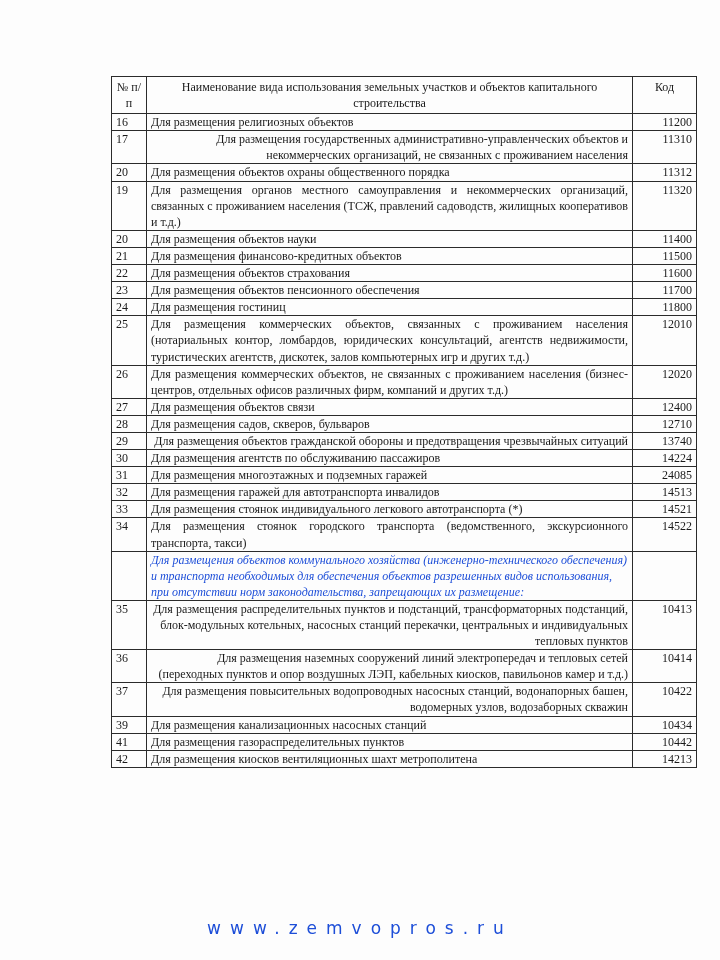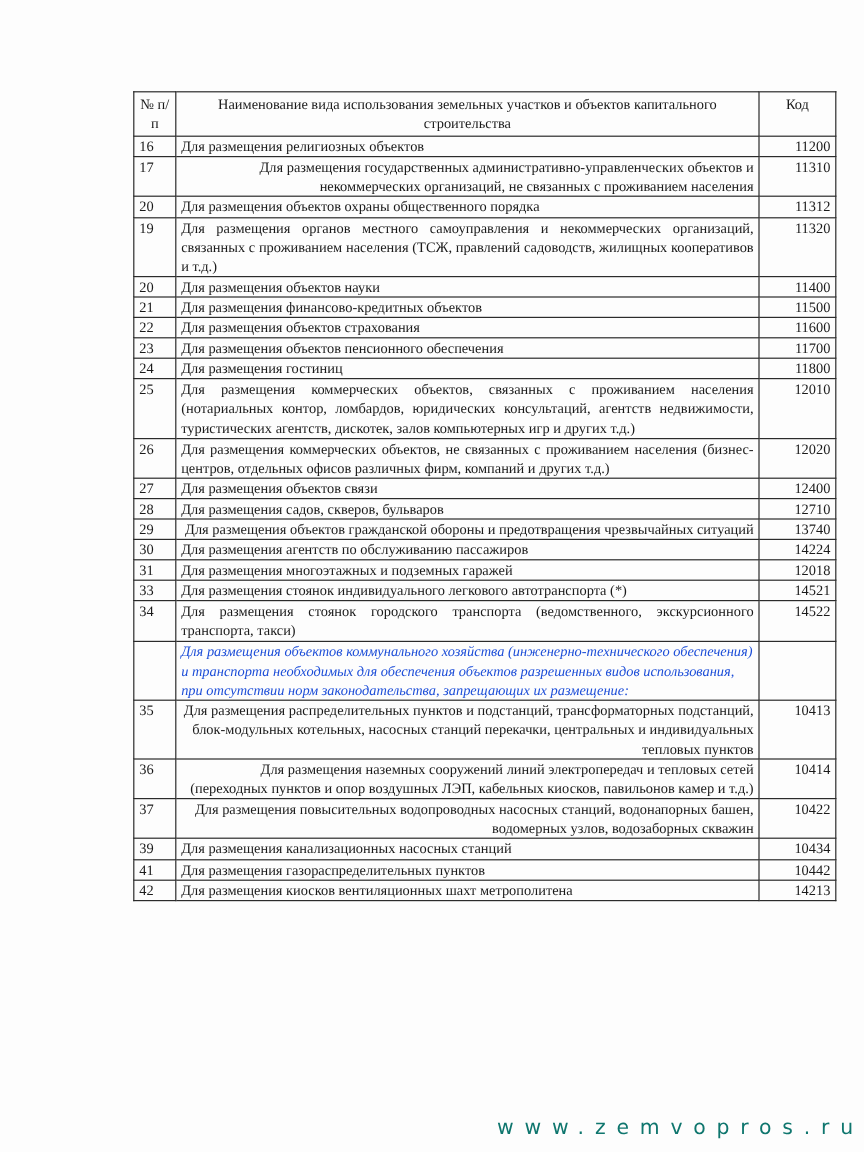--- a/index.html
+++ b/index.html
@@ -118,7 +118,7 @@
         <tr>
           <td class="num">31</td>
           <td class="name">Для размещения многоэтажных и подземных гаражей</td>
-          <td class="code">12018</td>
+          <td class="code">24085</td>
         </tr>
         <tr>
           <td class="num">33</td>

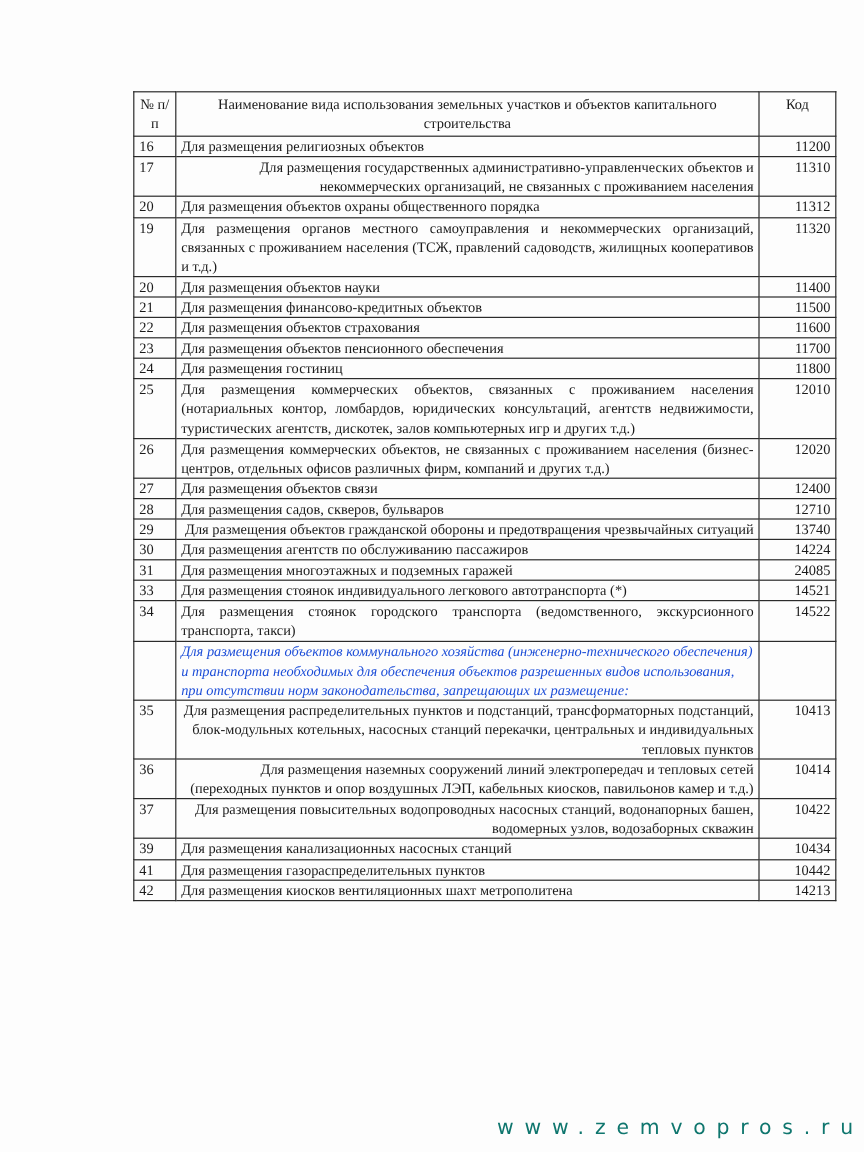--- a/index.html
+++ b/index.html
@@ -121,6 +121,11 @@
           <td class="code">24085</td>
         </tr>
         <tr>
+          <td class="num">32</td>
+          <td class="name">Для размещения гаражей для автотранспорта инвалидов</td>
+          <td class="code">14513</td>
+        </tr>
+        <tr>
           <td class="num">33</td>
           <td class="name">Для размещения стоянок индивидуального легкового автотранспорта (*)</td>
           <td class="code">14521</td>

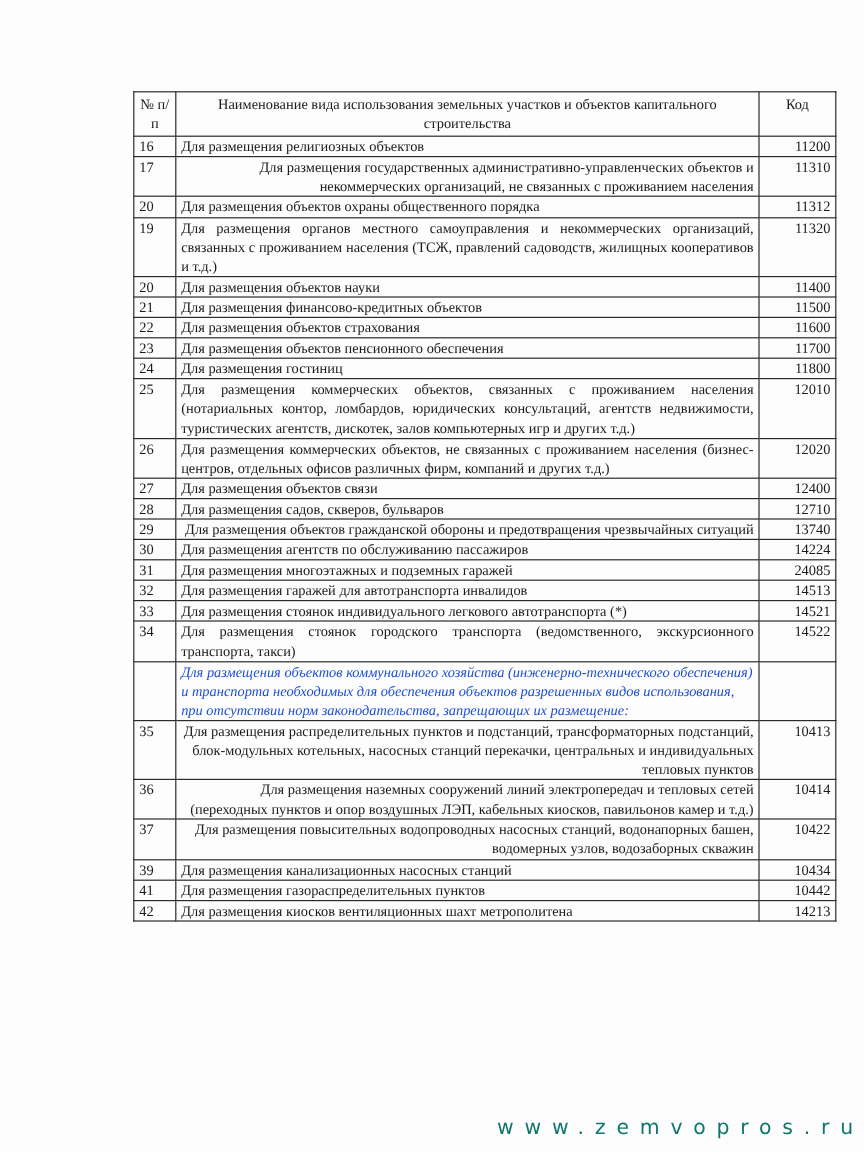--- a/index.html
+++ b/index.html
@@ -18,9 +18,9 @@
   td.name { text-align:justify; }
   td.name.left { text-align:right; }
   td.italic { font-style:italic; text-align:left; color:#1d4ed8; }
-  .footer { position:absolute; left:0; width:720px; top:918px; text-align:right;
+  .footer { position:absolute; left:0; width:720px; top:918px; text-align:center;
             font-family:"DejaVu Sans", sans-serif; font-size:17px; letter-spacing:9px;
-            color:#0f766e;margin-top:12px; }
+            color:#1d4ed8; }
 </style>
 </head>
 <body>

